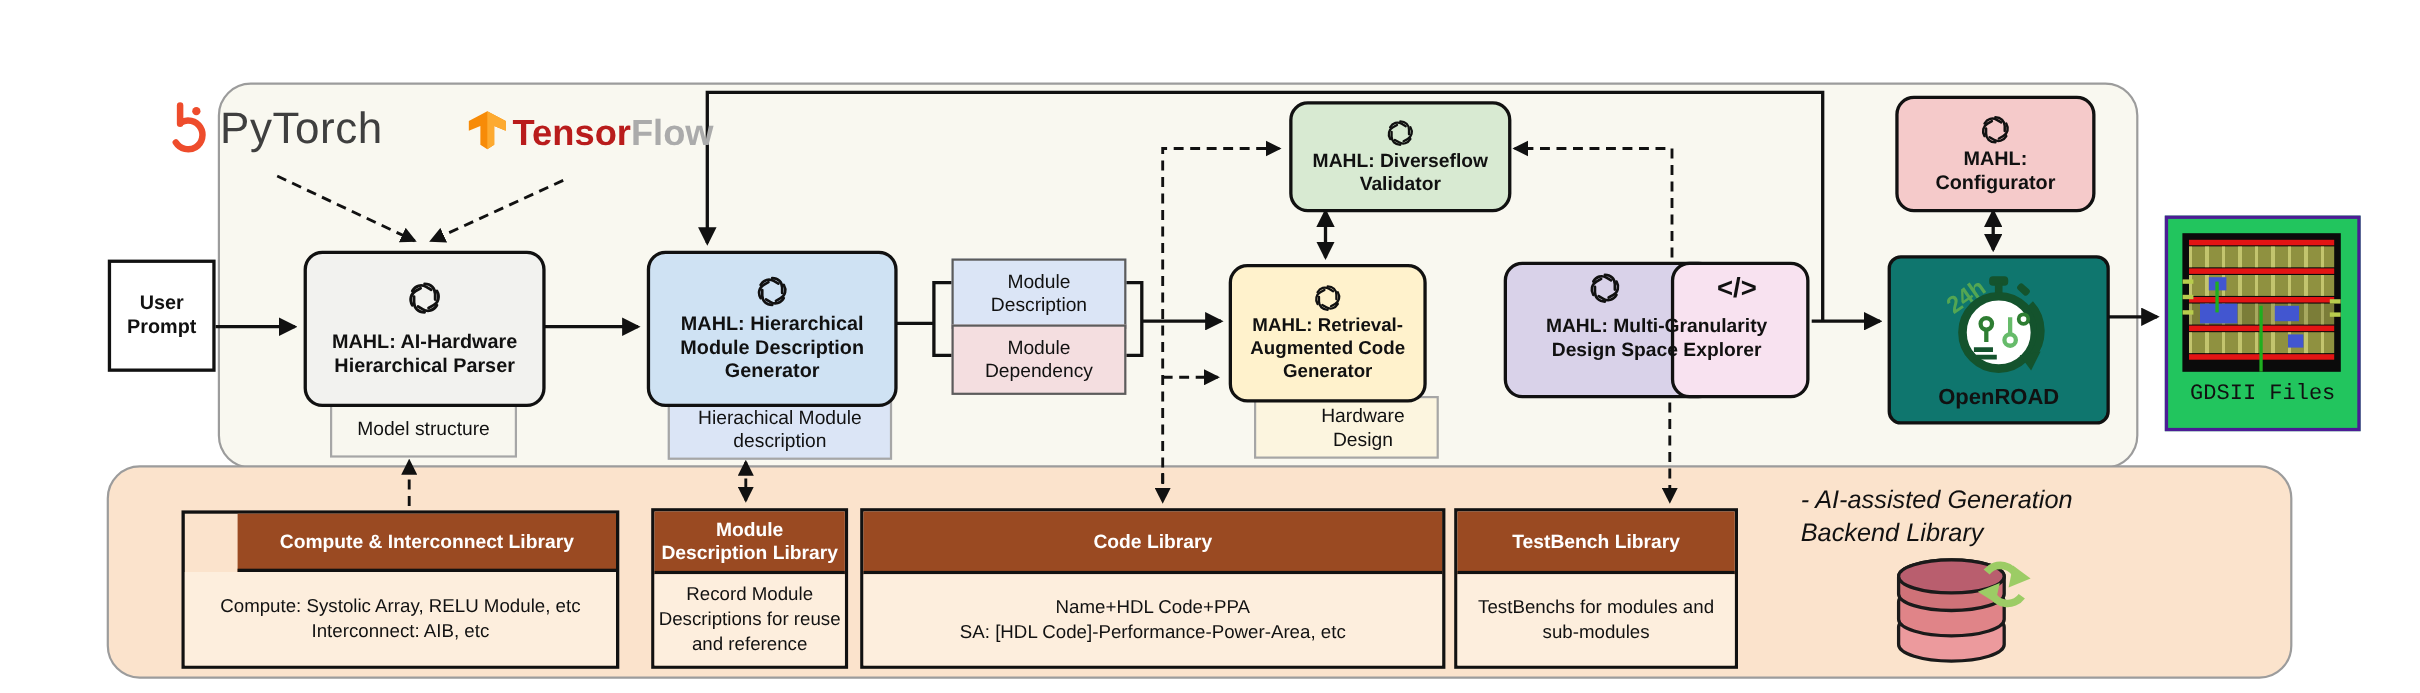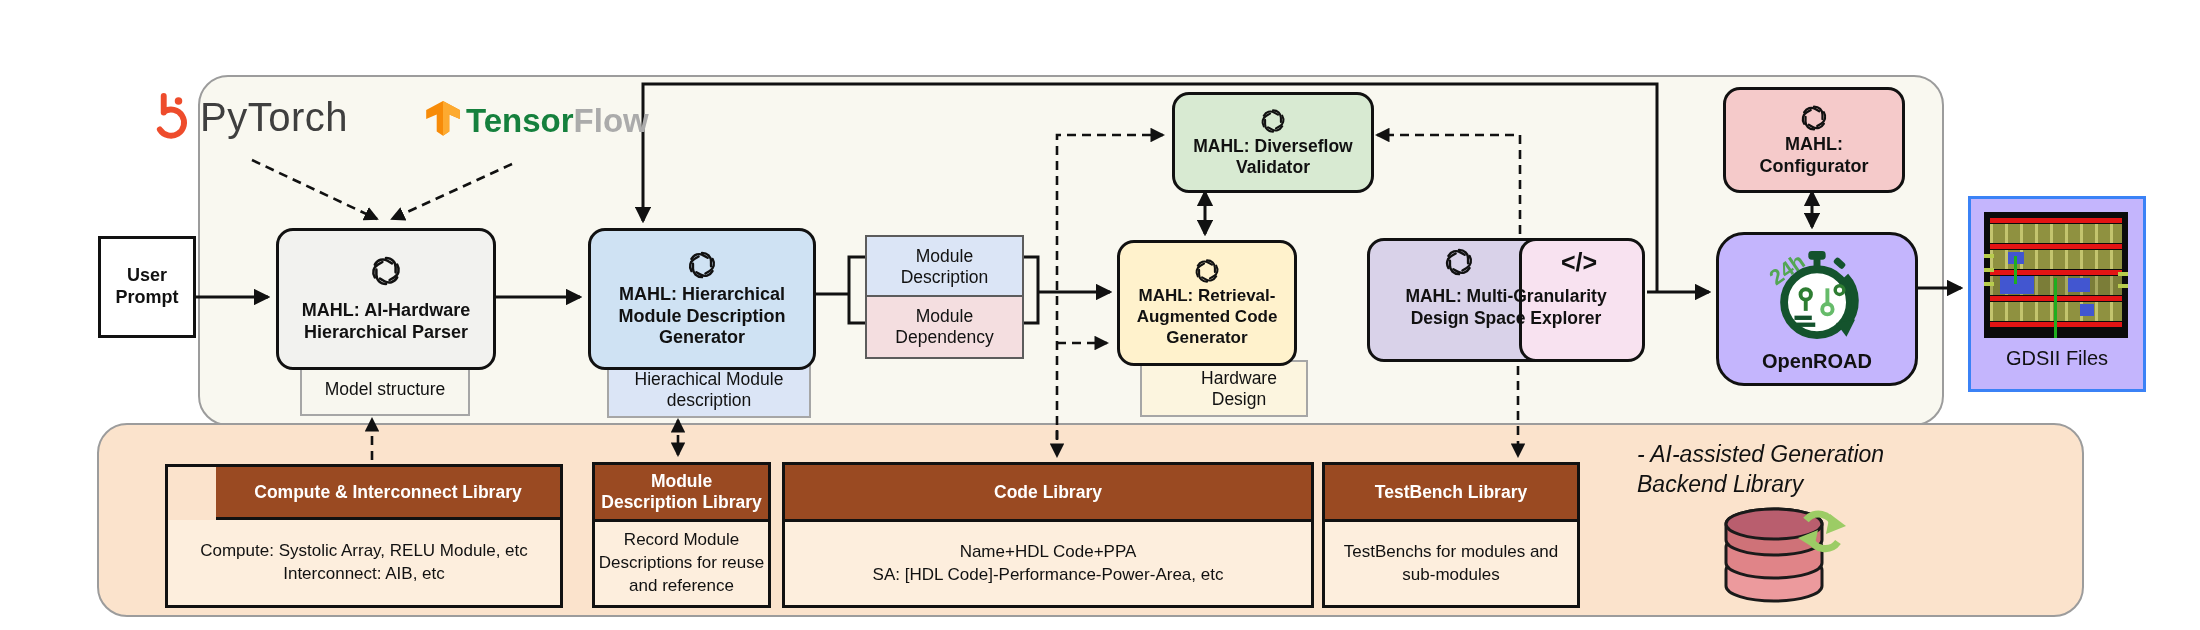--- a/index.html
+++ b/index.html
@@ -33,7 +33,7 @@
   .wire{position:absolute;left:0;top:0;z-index:2;pointer-events:none;}
   .logo-row{position:absolute;display:flex;align-items:center;z-index:5;}
   .pt-text{font-size:40px;color:#3f3f3f;letter-spacing:.5px;}
-  .tf-tensor{font-size:33px;font-weight:bold;color:#15803d;}
+  .tf-tensor{font-size:33px;font-weight:bold;color:#b91c1c;}
   .tf-flow{font-size:33px;font-weight:bold;color:#ababab;}
   .note{position:absolute;font-style:italic;font-size:23px;line-height:1.3;z-index:5;}
   

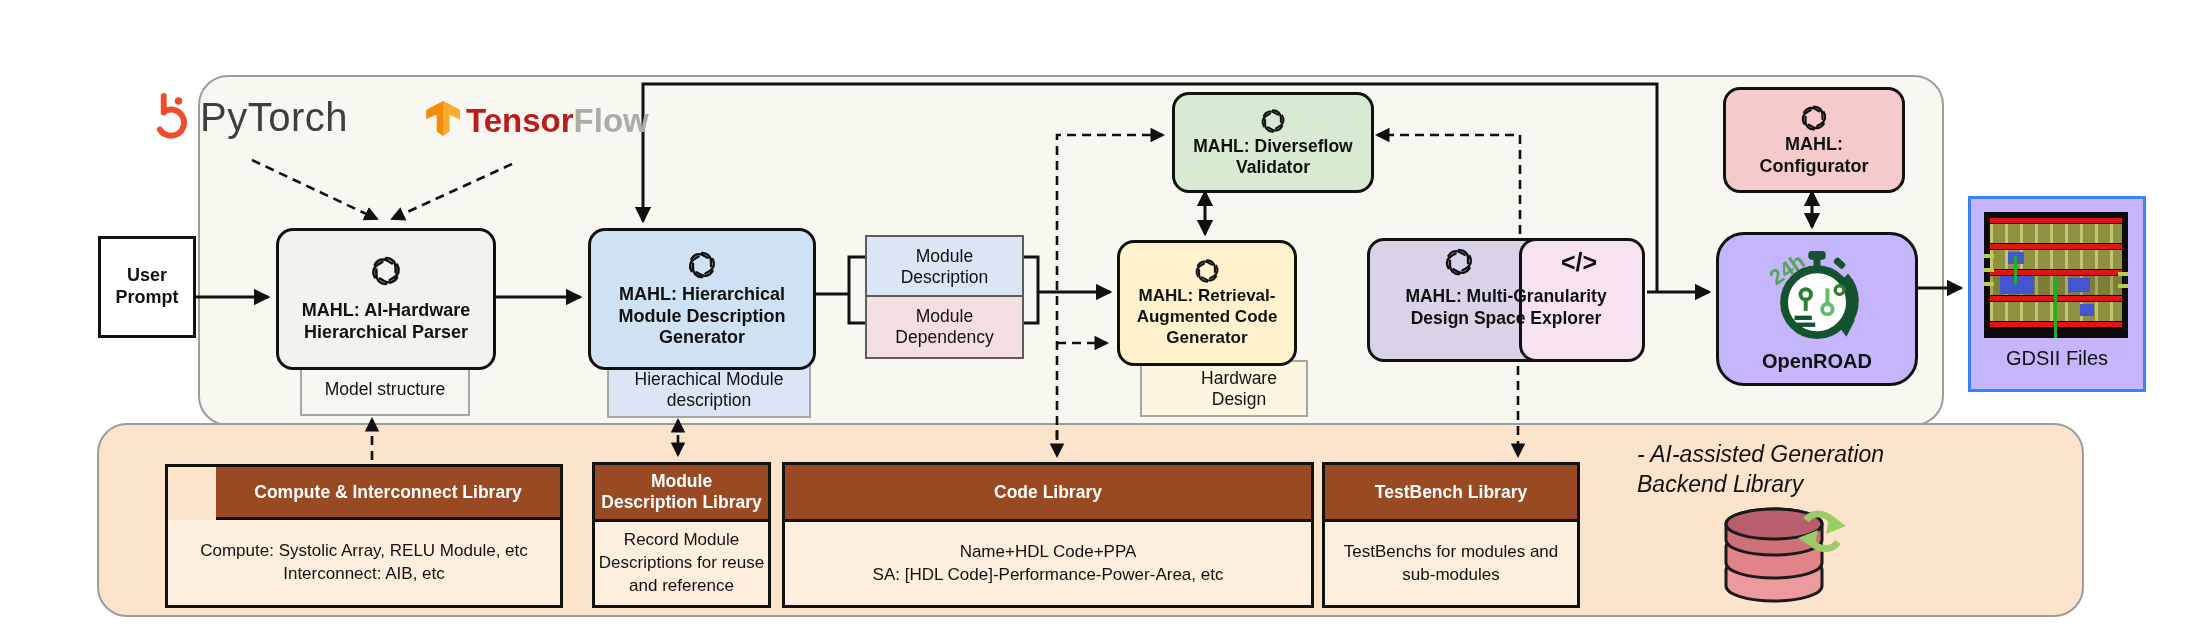--- a/index.html
+++ b/index.html
@@ -246,7 +246,7 @@
     </div>
   </div>
 
-  <div class="node" style="left:1716px;top:232px;width:196px;height:148px;background:#c4b5fd;border-radius:28px;gap:0;">
+  <div class="node" style="left:1716px;top:232px;width:196px;height:148px;background:#0f766e;border-radius:12px;gap:0;">
     <svg width="104" height="104">
         <use href="#orlogo"></use>
       </svg>

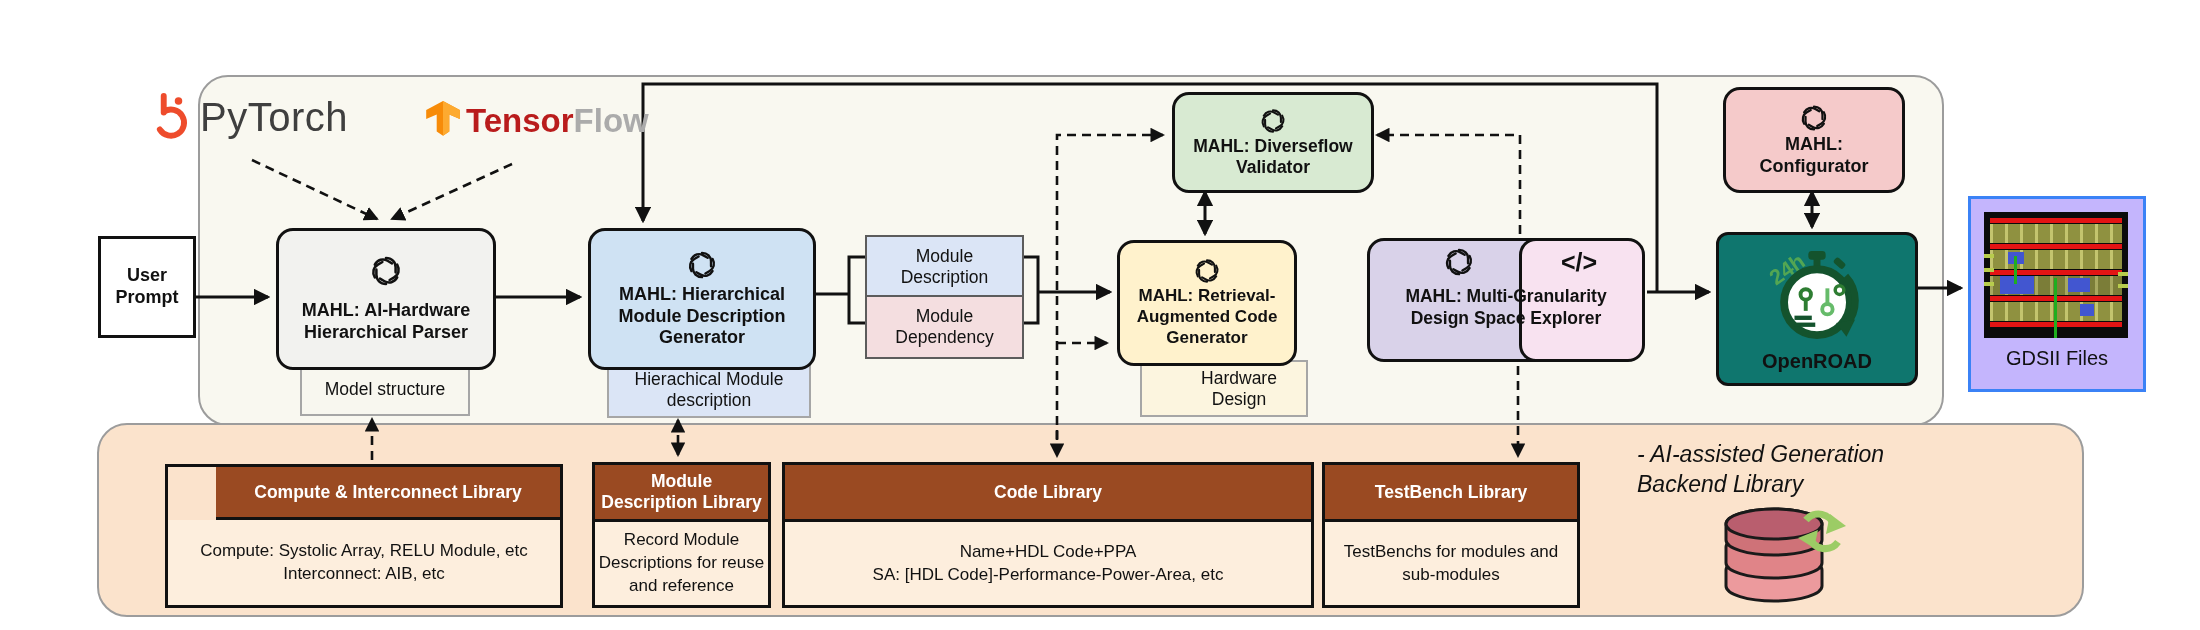--- a/index.html
+++ b/index.html
@@ -253,7 +253,7 @@
     <div class="ttl" style="font-size:20px;">OpenROAD</div>
   </div>
 
-  <div class="abs" style="left:1968px;top:196px;width:172px;height:190px;background:#c4b5fd;border:3px solid #3b82f6;z-index:4;">
+  <div class="abs" style="left:1968px;top:196px;width:172px;height:190px;background:#22c55e;border:3px solid #4c1d95;z-index:4;font-family:Liberation Mono, monospace;">
     <div class="chip" style="left:13px;top:13px;width:144px;height:126px;">
       <div class="r" style="top:6px;"></div>
       <div class="o" style="top:12px;"></div>

